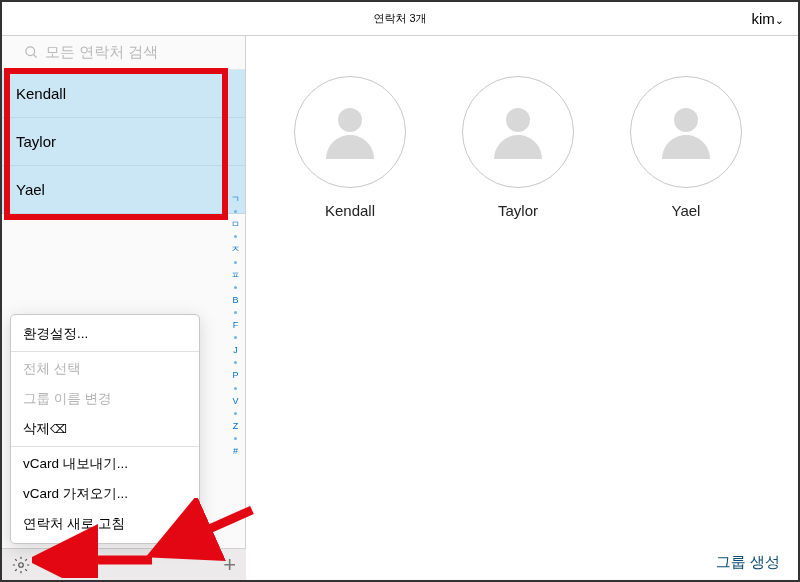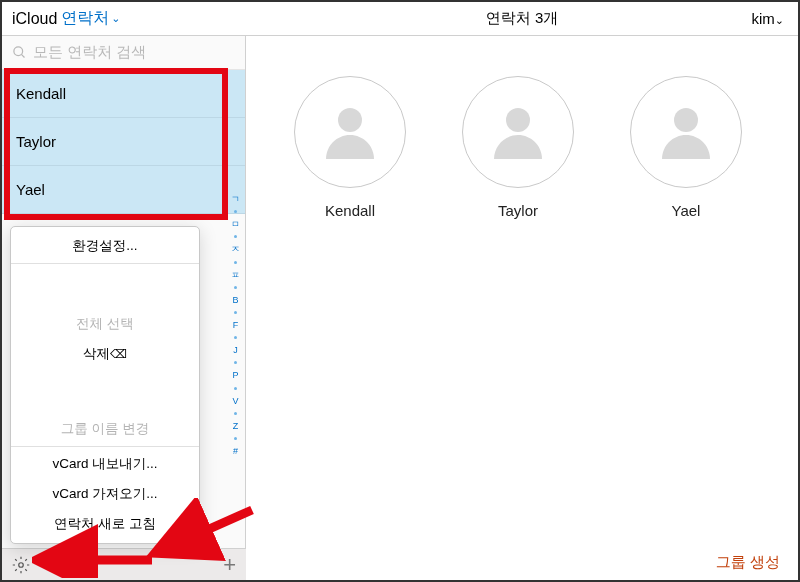--- a/index.html
+++ b/index.html
@@ -54,11 +54,6 @@
 <body>
 
 <div class="header">
-  <div class="header-left">
-    <span class="icloud">iCloud</span>
-    <span class="contacts">연락처</span>
-    <span class="chev">⌄</span>
-  </div>
   <div class="header-right">
     <span class="count">연락처 3개</span>
     <span class="user">

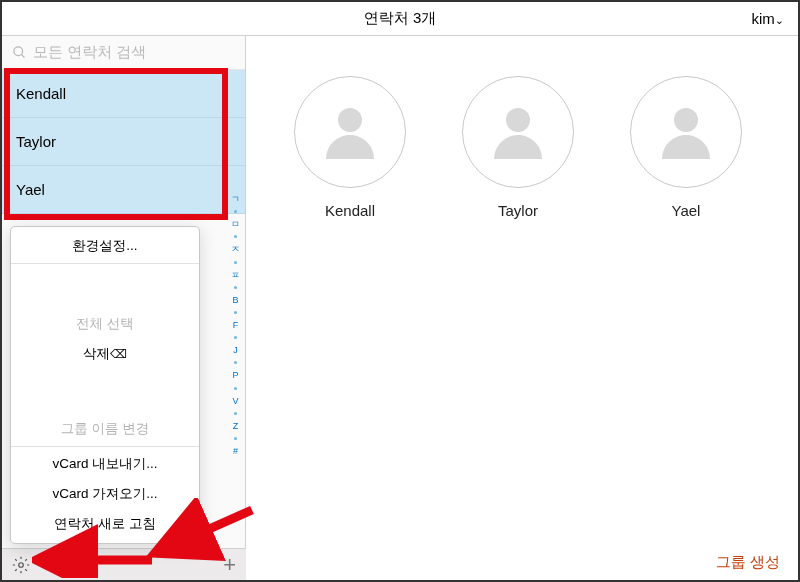--- a/index.html
+++ b/index.html
@@ -11,7 +11,7 @@
     .header-left .contacts { color: #0070c9; margin-left: 4px; }
     .header-left .chev { color: #0070c9; font-size: 11px; margin-left: 2px; }
     .header-right { flex: 1; display: flex; align-items: center; justify-content: center; position: relative; }
-    .header-right .count { font-size: 15px; color: #000; }
+    .header-right .count { font-size: 11px; color: #000; }
     .header-right .user { position: absolute; right: 14px; color: #000000; font-size: 15px; }
     .header-right .user .chev2 { font-size: 11px; }
     

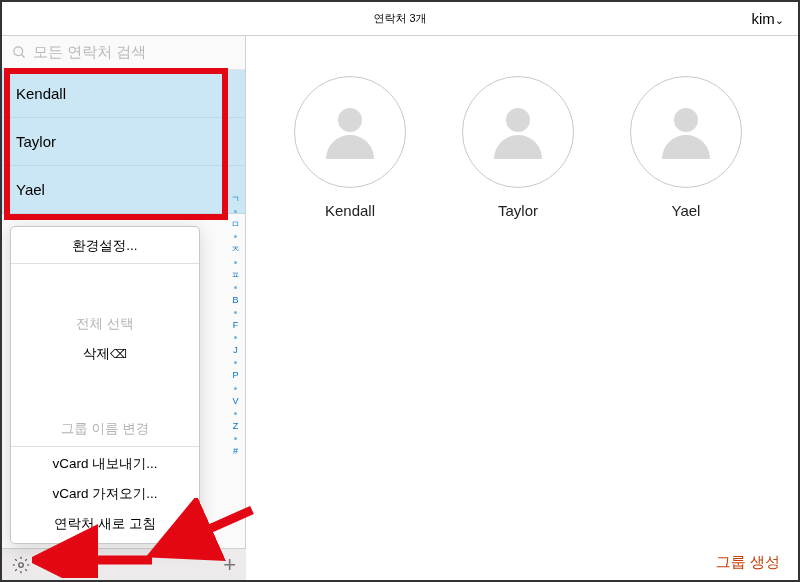--- a/index.html
+++ b/index.html
@@ -19,7 +19,7 @@
     
     .sidebar { width: 244px; border-right: 1px solid #d0d0d0; display: flex; flex-direction: column; position: relative; background: #fafafa; }
     
-    .search { height: 34px; border-bottom: 1px solid #e5e5e5; display: flex; align-items: center; padding: 0 10px; color: #b0b0b0; }
+    .search { height: 34px; border-bottom: 1px solid #e5e5e5; display: flex; align-items: center; padding: 0 10px; color: #b0b0b0; margin-left: 12px; }
     .search svg { margin-right: 6px; }
     .search-text { font-size: 15px; color: #b8b8b8; }
     

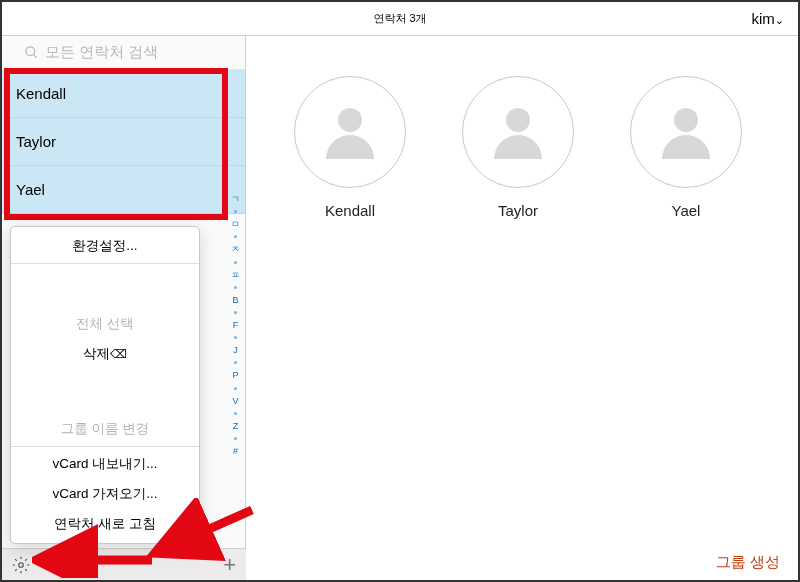--- a/index.html
+++ b/index.html
@@ -35,7 +35,7 @@
     .plus { font-size: 22px; color: #787878; font-weight: 300; }
     
     .popup { position: absolute; left: 8px; bottom: 36px; width: 190px; background: #fff; border: 1px solid #c8c8c8; border-radius: 5px; box-shadow: 0 4px 18px rgba(0,0,0,0.15); z-index: 10; padding: 4px 0; }
-    .popup .mi { padding: 6px 12px; font-size: 13.5px; color: #000; display: flex; justify-content: center; align-items: center; }
+    .popup .mi { padding: 6px 12px; font-size: 13.5px; color: #000; display: flex; justify-content: flex-start; align-items: center; }
     .popup .mi.disabled { color: #b4b4b4; margin-top: 45px; }
     .popup .sep { height: 1px; background: #e0e0e0; margin: 2px 0; }
     .backspace { font-size: 12px; }

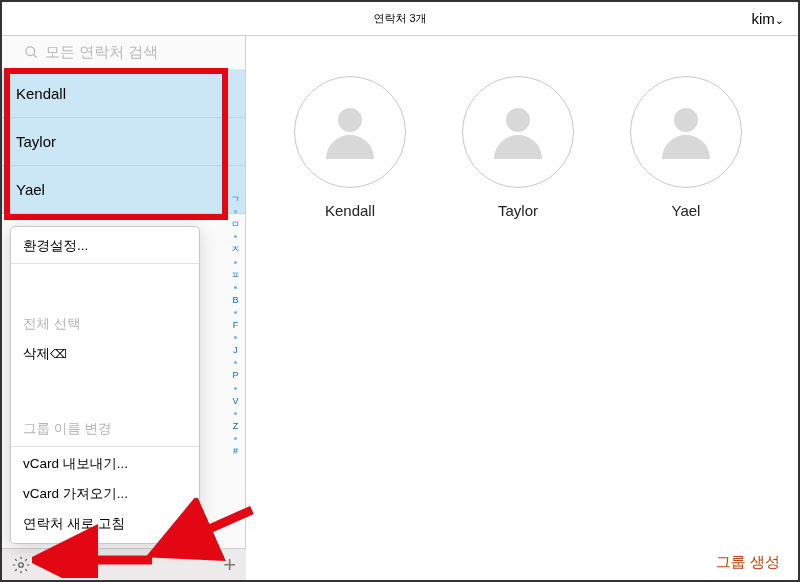--- a/index.html
+++ b/index.html
@@ -36,7 +36,7 @@
     
     .popup { position: absolute; left: 8px; bottom: 36px; width: 190px; background: #fff; border: 1px solid #c8c8c8; border-radius: 5px; box-shadow: 0 4px 18px rgba(0,0,0,0.15); z-index: 10; padding: 4px 0; }
     .popup .mi { padding: 6px 12px; font-size: 13.5px; color: #000; display: flex; justify-content: flex-start; align-items: center; }
-    .popup .mi.disabled { color: #b4b4b4; margin-top: 45px; }
+    .popup .mi.disabled { color: #b4b4b4; }
     .popup .sep { height: 1px; background: #e0e0e0; margin: 2px 0; }
     .backspace { font-size: 12px; }
     

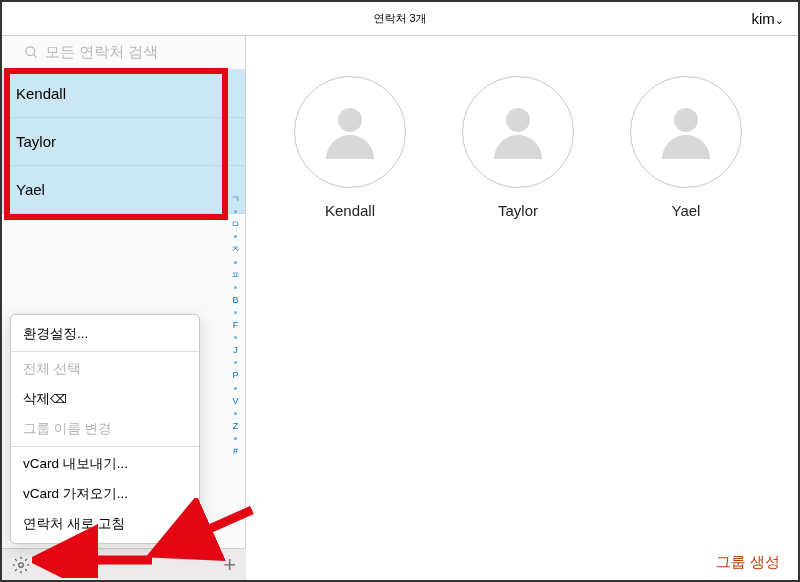--- a/index.html
+++ b/index.html
@@ -117,12 +117,12 @@
       <div class="mi disabled">
           <span>전체 선택</span>
         </div>
+      <div class="mi disabled">
+          <span>그룹 이름 변경</span>
+        </div>
       <div class="mi">
           <span>삭제</span>
           <span class="backspace">⌫</span>
-        </div>
-      <div class="mi disabled">
-          <span>그룹 이름 변경</span>
         </div>
       <div class="sep"></div>
       <div class="mi">

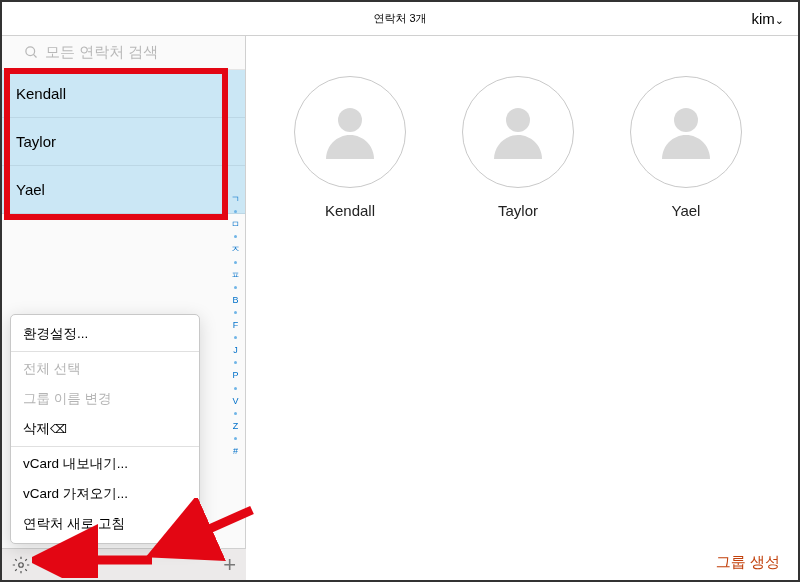--- a/index.html
+++ b/index.html
@@ -46,7 +46,7 @@
     .avatar { width: 112px; height: 112px; border-radius: 50%; border: 1.5px solid #c9c9c9; display: flex; align-items: center; justify-content: center; margin-bottom: 14px; }
     .card-name { font-size: 15px; color: #222; }
     
-    .group-create { position: absolute; bottom: 8px; right: 18px; color: #c2410c; font-size: 15px; }
+    .group-create { position: absolute; bottom: 8px; right: 18px; color: #0c4a6e; font-size: 15px; }
     
     .arrow { position: absolute; z-index: 20; pointer-events: none; }
   </style>

